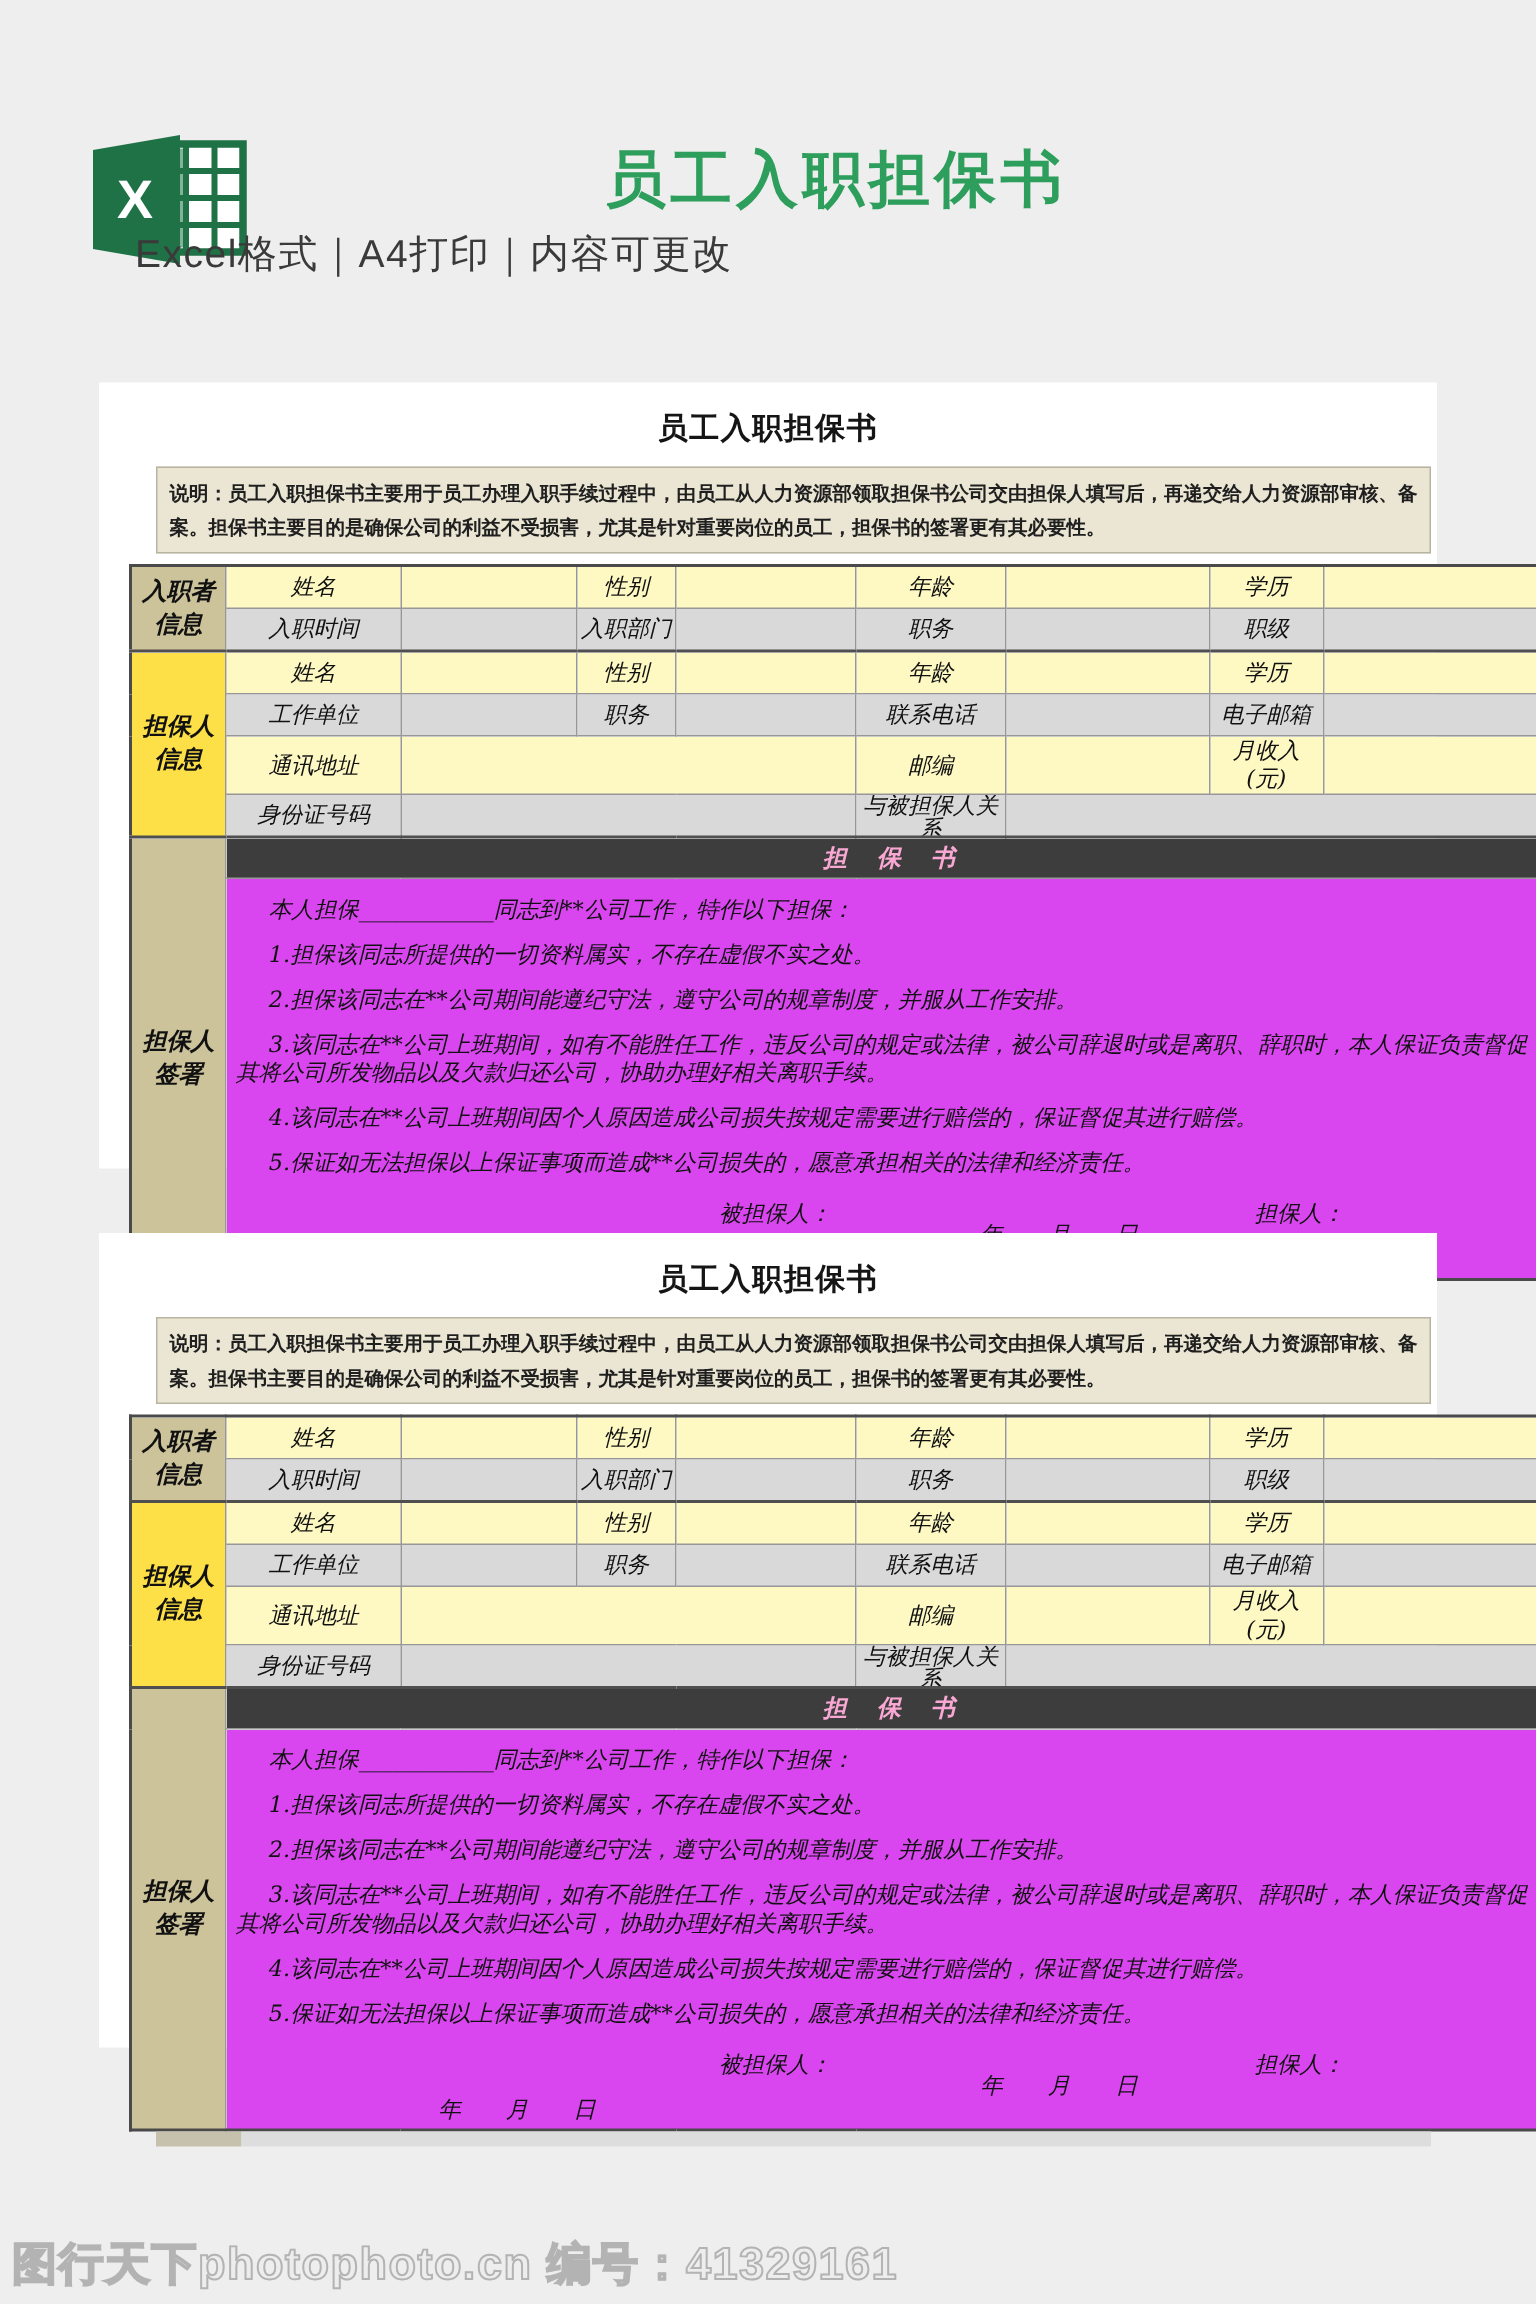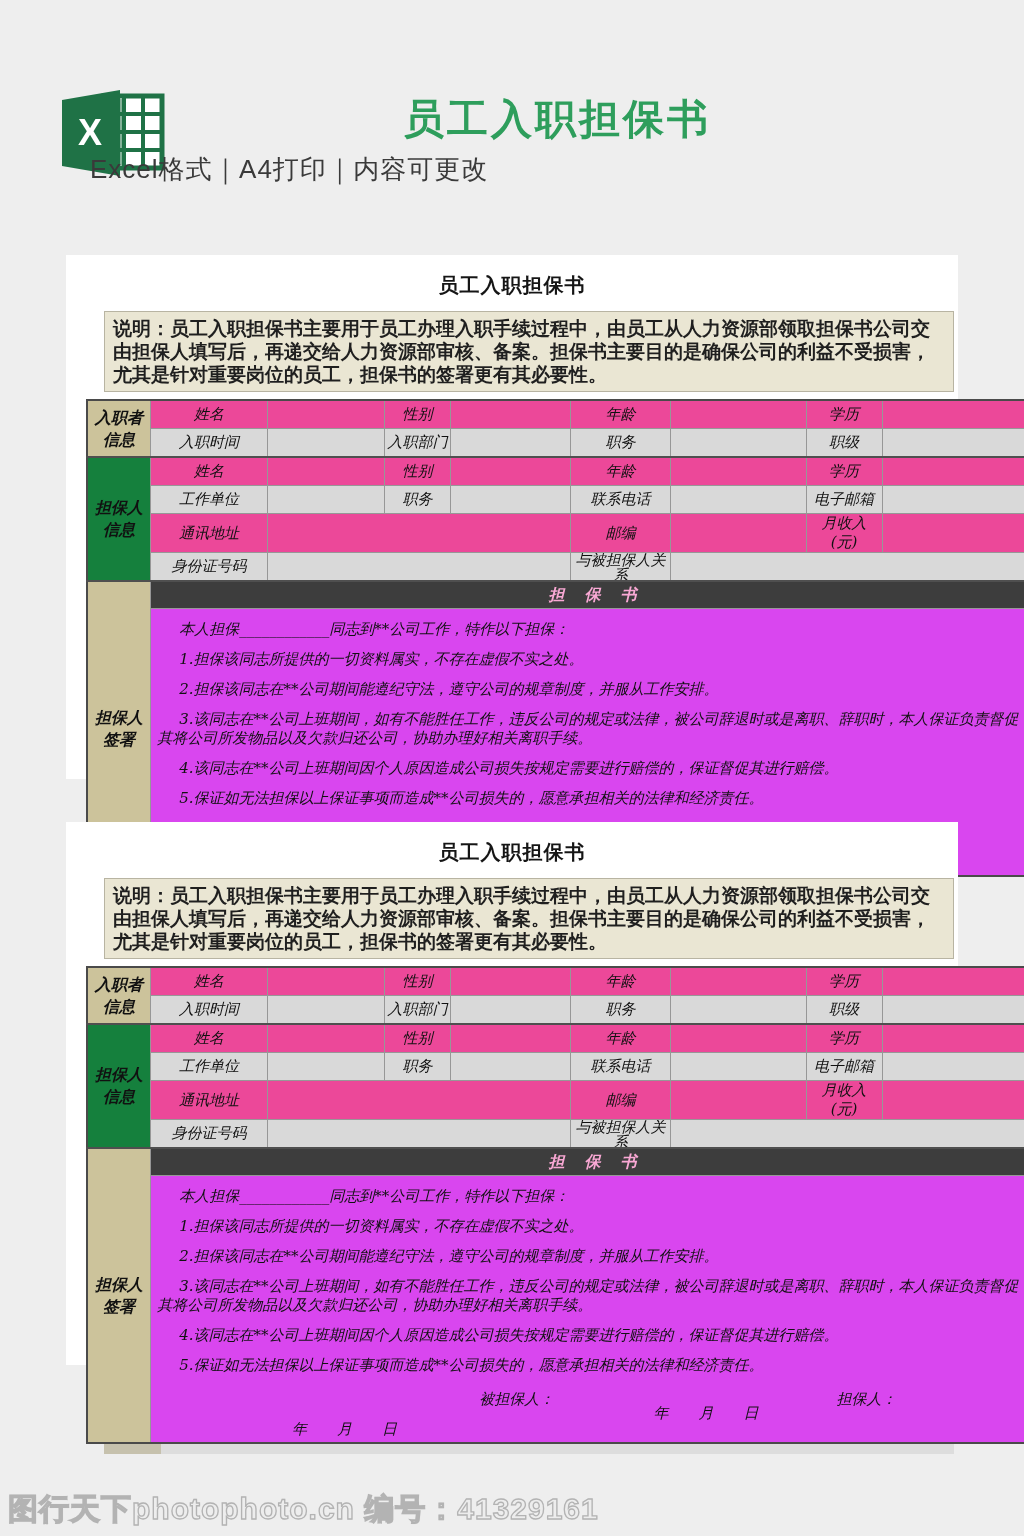--- a/index.html
+++ b/index.html
@@ -28,7 +28,7 @@
   }
   .c-note{
     margin:12px 4px 0 38px;background:#eae6d3;border:1px solid #b8b4a2;
-    padding:5px 8px;font-size:19px;font-weight:bold;color:#1f1f1f;line-height:23px;
+    padding:5px 8px;font-size:13px;font-weight:bold;color:#1f1f1f;line-height:23px;
   }
   
   .gtable{

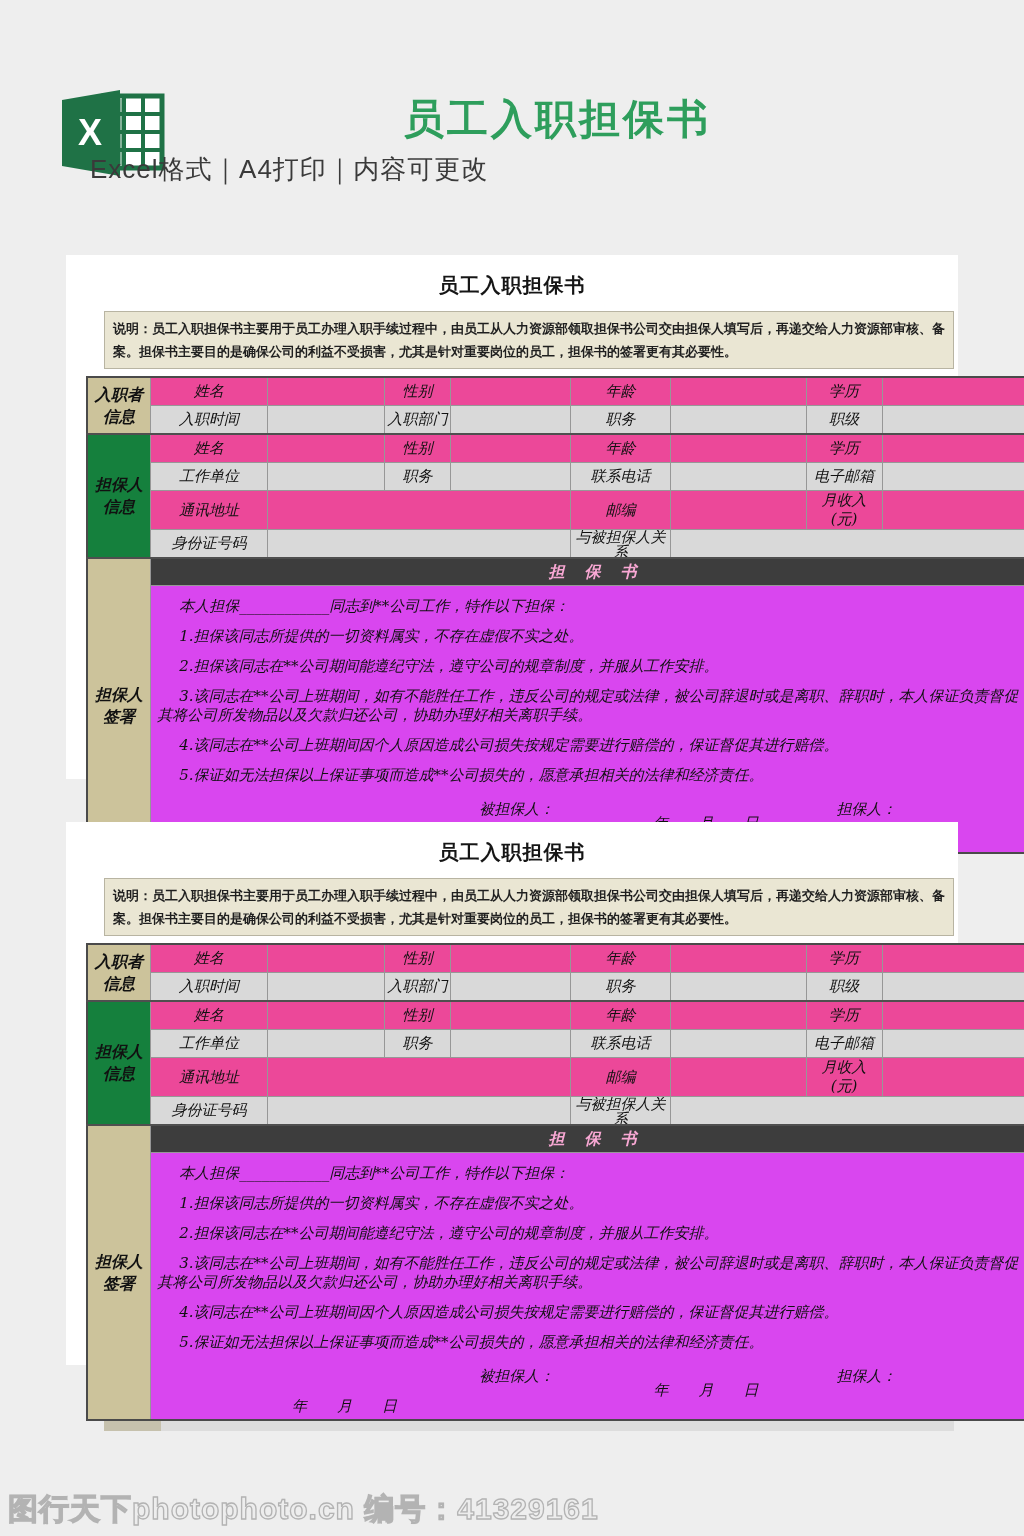--- a/index.html
+++ b/index.html
@@ -38,7 +38,7 @@
   }
   .gtable td{border:1px solid #979797;height:27px;text-align:center;padding:0 2px;overflow:hidden}
   .gtable tr.gray td{background:#d9d9d9}
-  .gtable td.white-cell{background:#ec4899}
+  .gtable td.white-cell{background:#fef9c3}
   td.sec{
     background:#ccc39b;font-weight:bold;
     font-family:"Liberation Sans",sans-serif;font-size:16px;line-height:22px;color:#111;

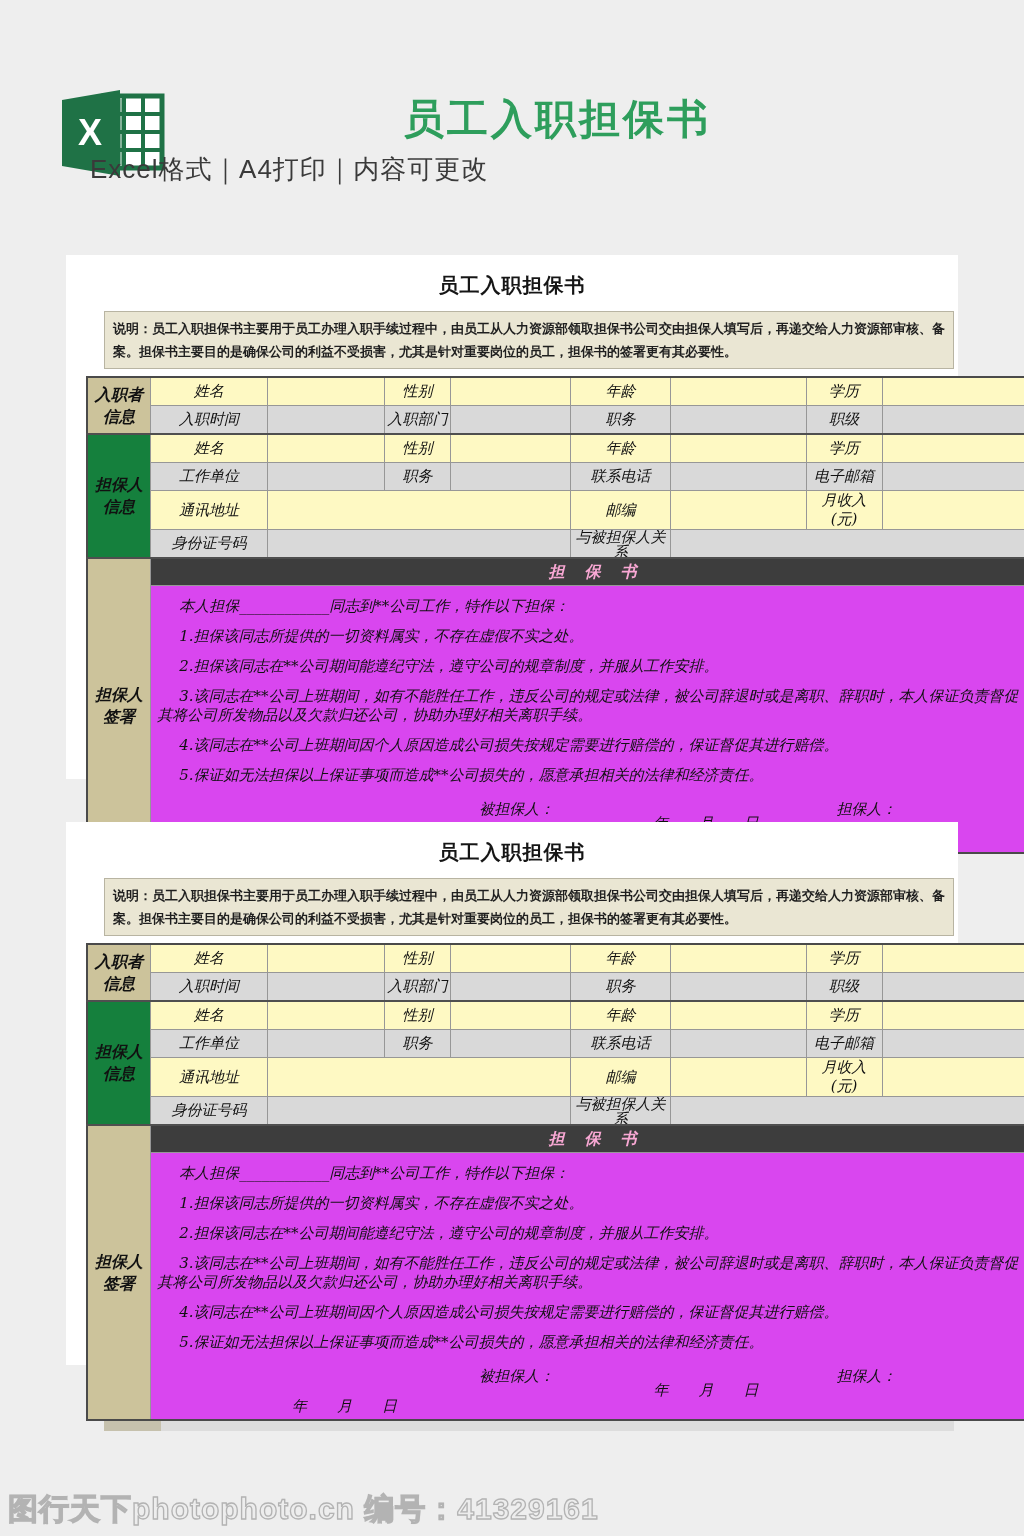--- a/index.html
+++ b/index.html
@@ -43,7 +43,7 @@
     background:#ccc39b;font-weight:bold;
     font-family:"Liberation Sans",sans-serif;font-size:16px;line-height:22px;color:#111;
   }
-  td.sec-gray{background:#15803d}
+  td.sec-gray{background:#fde047}
   tr.hsep td{border-top:2px solid #4f4f4f}
   td.bar{
     background:#3d3d3d;color:#f9a8d4;font-weight:bold;height:26px;

